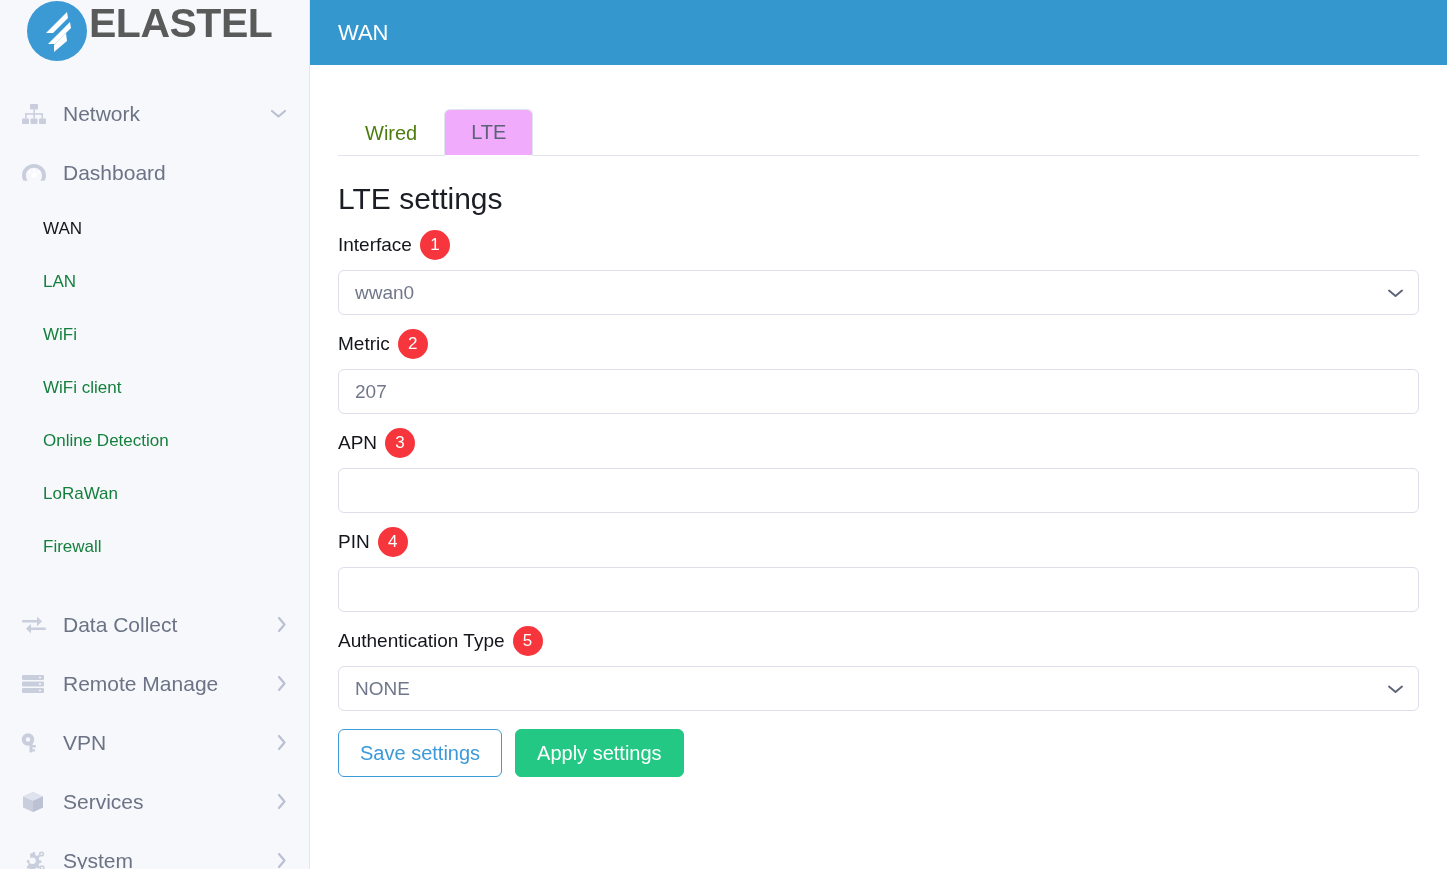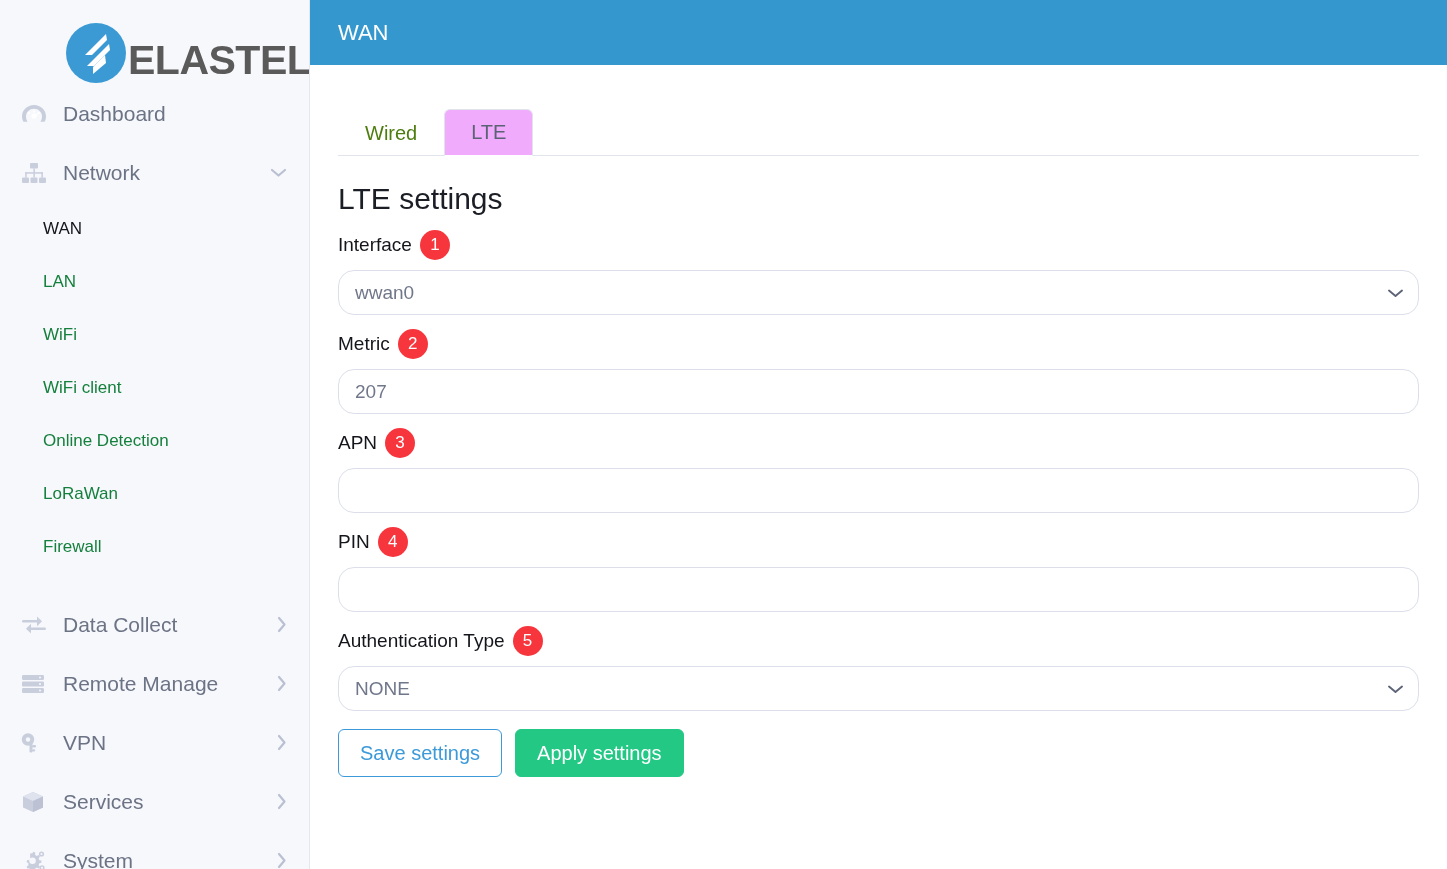--- a/index.html
+++ b/index.html
@@ -32,11 +32,10 @@
   }
   .brand {
     display: flex;
-    align-items: flex-end;
+    align-items: flex-start;
     height: 84px;
-    padding-left: 17px;
-    box-sizing: border-box;
-    margin-left: 48px;
+    padding-left: 26px;
+    box-sizing: border-box;
   }
   .brand-logo {
     width: 62px;

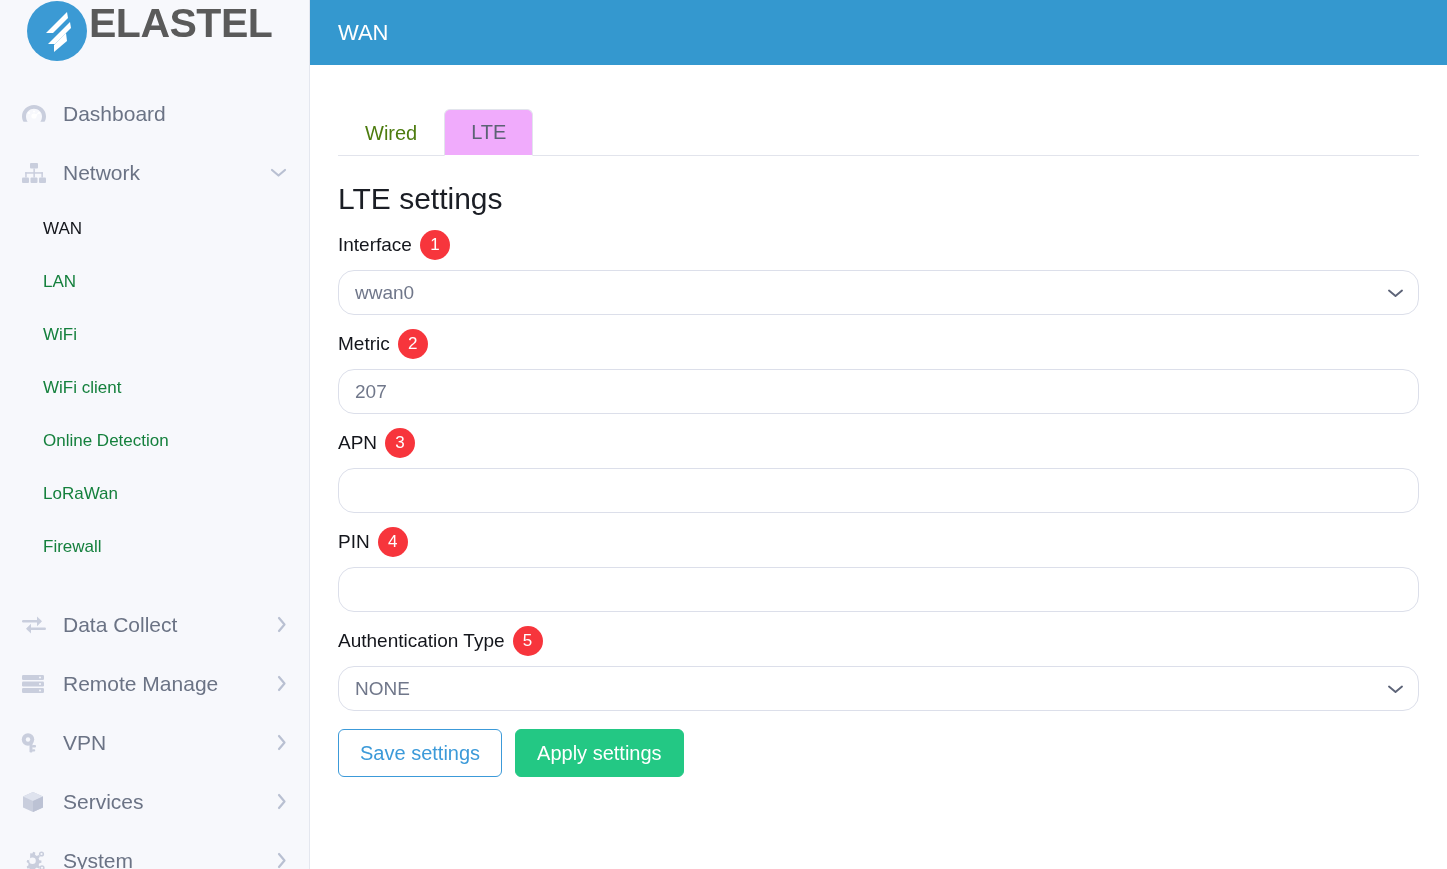--- a/index.html
+++ b/index.html
@@ -262,20 +262,6 @@
         <path d="M40 33 L28 45 L28 52 L41 41 Z" fill="#ffffff"></path>
       </svg>
       <div class="brand-name">ELASTEL</div>
-    </div>
-
-    <div class="nav-group">
-      <span class="ico">
-        <svg width="26" height="22" viewBox="0 0 26 22" fill="#c9cedd">
-          <path d="M13 2C6.4 2 1 7 1 13.2c0 2 .5 3.9 1.5 5.5h4.1C5.5 17.3 5 15.3 5 13.2 5 9 8.6 5.7 13 5.7s8 3.3 8 7.5c0 2.1-.5 4.1-1.6 5.5h4.1c1-1.6 1.5-3.5 1.5-5.5C25 7 19.6 2 13 2z"></path>
-          <circle cx="13" cy="13" r="2.6" fill="#ffffff"></circle>
-          <path d="M13.8 12.6l4.6-4.1-3.3 5.1z" fill="#ffffff"></path>
-          <circle cx="8" cy="10" r="1.1" fill="#ffffff"></circle>
-          <circle cx="13" cy="8.5" r="1.1" fill="#ffffff"></circle>
-          <circle cx="18" cy="10" r="1.1" fill="#ffffff"></circle>
-        </svg>
-      </span>
-      <span class="lbl">Dashboard</span>
     </div>
 
     <div class="nav-group">
@@ -300,6 +286,20 @@
       </span>
     </div>
 
+    <div class="nav-group">
+      <span class="ico">
+        <svg width="26" height="22" viewBox="0 0 26 22" fill="#c9cedd">
+          <path d="M13 2C6.4 2 1 7 1 13.2c0 2 .5 3.9 1.5 5.5h4.1C5.5 17.3 5 15.3 5 13.2 5 9 8.6 5.7 13 5.7s8 3.3 8 7.5c0 2.1-.5 4.1-1.6 5.5h4.1c1-1.6 1.5-3.5 1.5-5.5C25 7 19.6 2 13 2z"></path>
+          <circle cx="13" cy="13" r="2.6" fill="#ffffff"></circle>
+          <path d="M13.8 12.6l4.6-4.1-3.3 5.1z" fill="#ffffff"></path>
+          <circle cx="8" cy="10" r="1.1" fill="#ffffff"></circle>
+          <circle cx="13" cy="8.5" r="1.1" fill="#ffffff"></circle>
+          <circle cx="18" cy="10" r="1.1" fill="#ffffff"></circle>
+        </svg>
+      </span>
+      <span class="lbl">Dashboard</span>
+    </div>
+
     <div>
       <div class="sub-item active">
         <span>WAN</span>

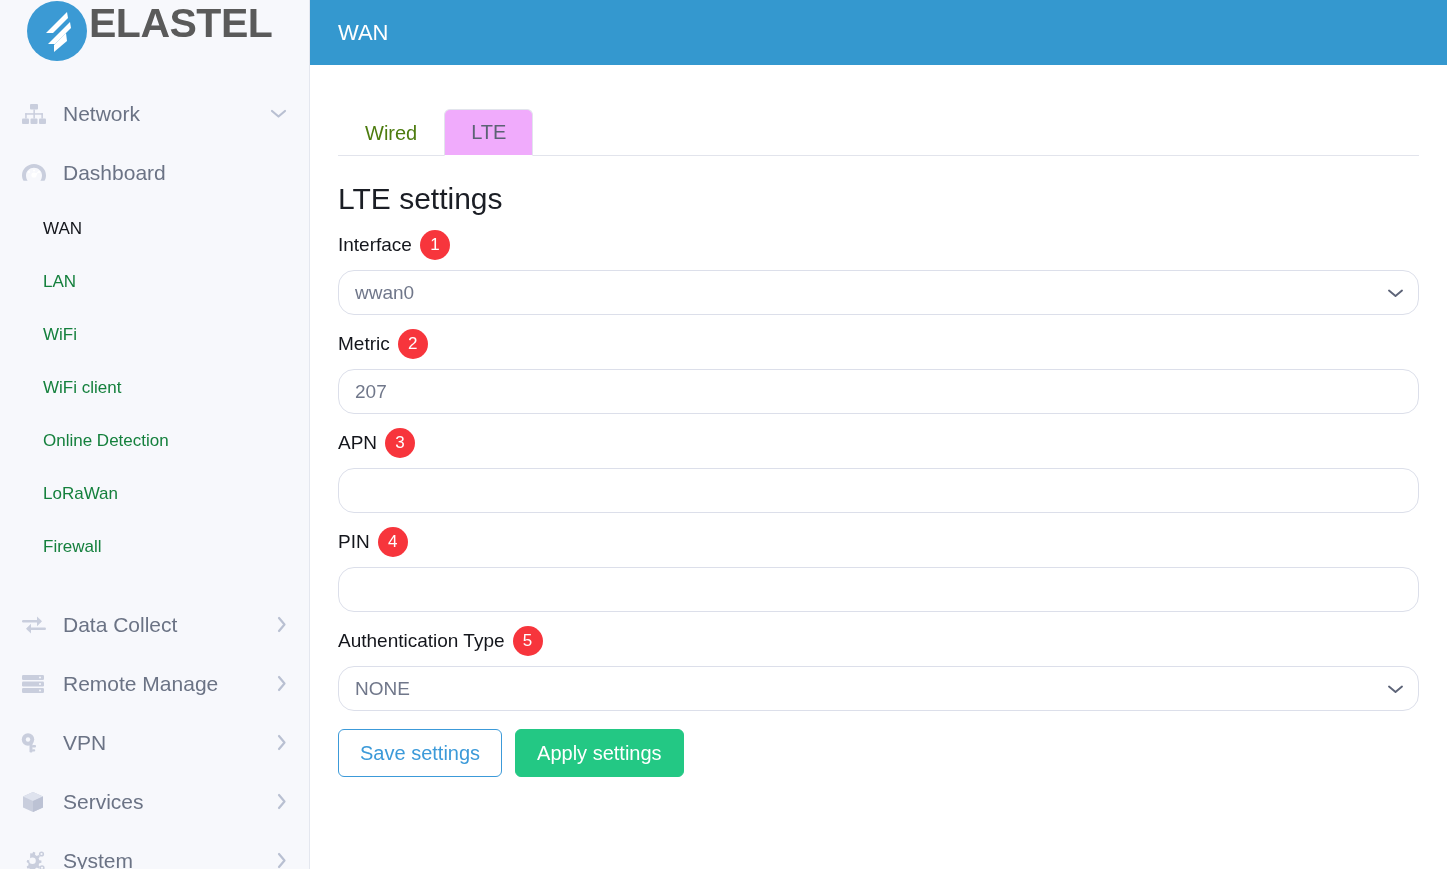--- a/index.html
+++ b/index.html
@@ -198,7 +198,7 @@
     margin-top: 10px;
     height: 45px;
     border: 1px solid #dcdfea;
-    border-radius: 16px;
+    border-radius: 6px;
     background: #ffffff;
     display: flex;
     align-items: center;

